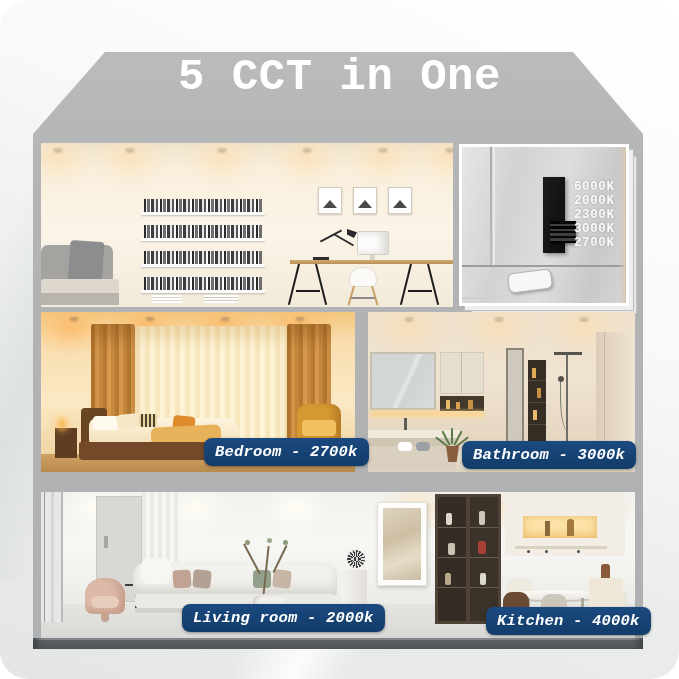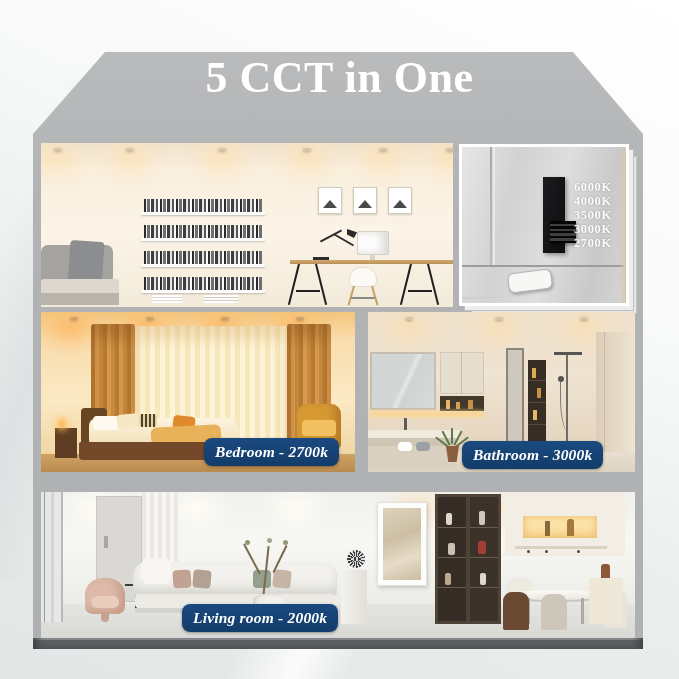--- a/index.html
+++ b/index.html
@@ -4,8 +4,8 @@
 <style>
   html,body{margin:0;padding:0;background:#fff;}
   .canvas{position:relative;width:679px;height:679px;overflow:hidden;
-    font-family:Liberation Serif, serif;
-    background:linear-gradient(205deg,#ffffff 0%,#f8f9f9 35%,#ecEEee 60%,#e3e5e6 100%);}
+    font-family:Liberation Mono, monospace;
+    background:linear-gradient(205deg,#ffffff 0%,#f8f9f9 35%,#ecEEee 60%,#e3e5e6 100%);border-radius:28px;}
   .canvas *{box-sizing:border-box;}
   .abs{position:absolute;}
   .streak{position:absolute;left:-50px;top:420px;width:800px;height:300px;pointer-events:none;

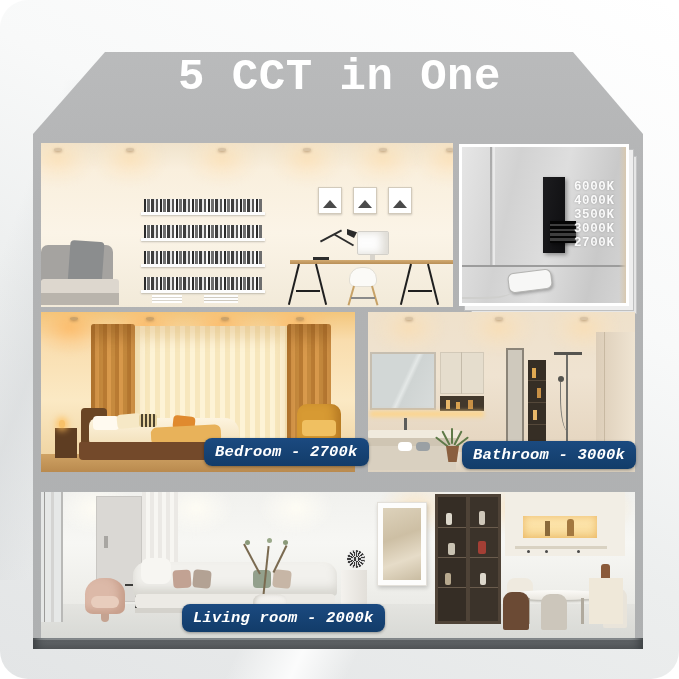--- a/index.html
+++ b/index.html
@@ -151,7 +151,7 @@
 
       <div class="cctlist">
         <div>6000K</div>
-        <div>4000K</div>
+        <div>2000K</div>
         <div>3500K</div>
         <div>3000K</div>
         <div>2700K</div>

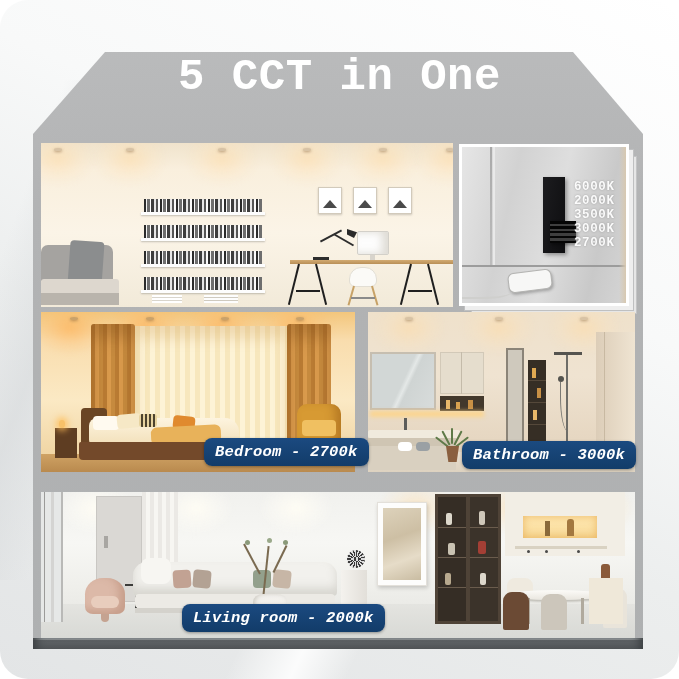--- a/index.html
+++ b/index.html
@@ -152,7 +152,7 @@
       <div class="cctlist">
         <div>6000K</div>
         <div>2000K</div>
-        <div>3500K</div>
+        <div>2300K</div>
         <div>3000K</div>
         <div>2700K</div>
       </div>

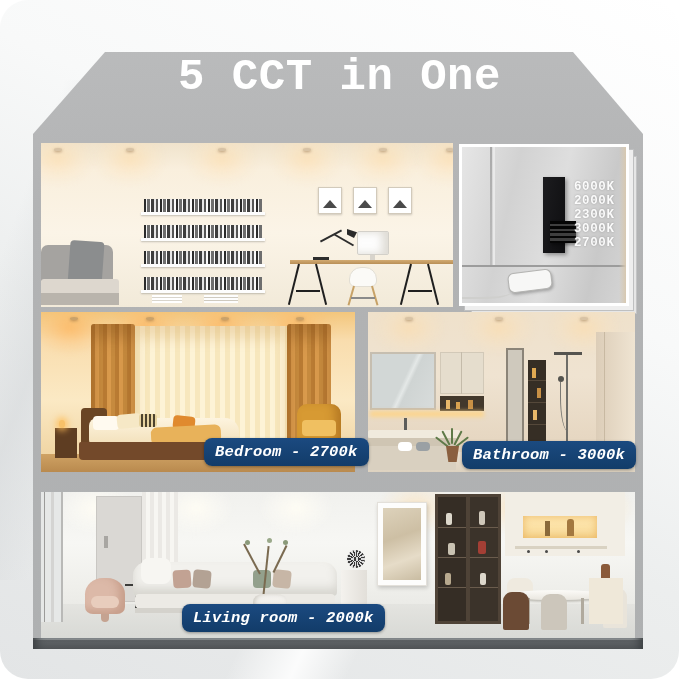--- a/index.html
+++ b/index.html
@@ -372,6 +372,7 @@
   <div class="badge" style="left:204px;top:438px">Bedroom - 2700k</div>
   <div class="badge" style="left:462px;top:441px">Bathroom - 3000k</div>
   <div class="badge" style="left:182px;top:604px">Living room - 2000k</div>
+  <div class="badge" style="left:486px;top:607px">Kitchen - 4000k</div>
 </div>
 
 </body></html>

